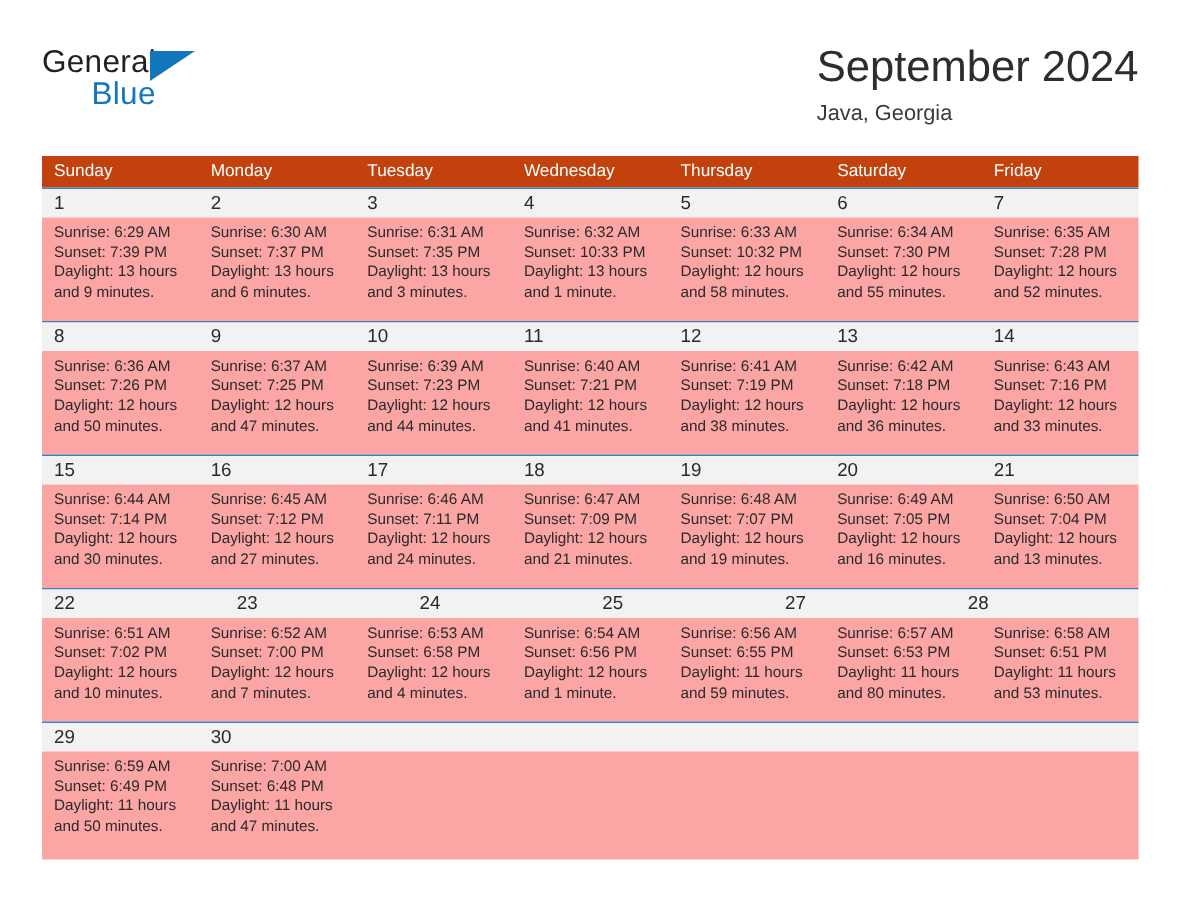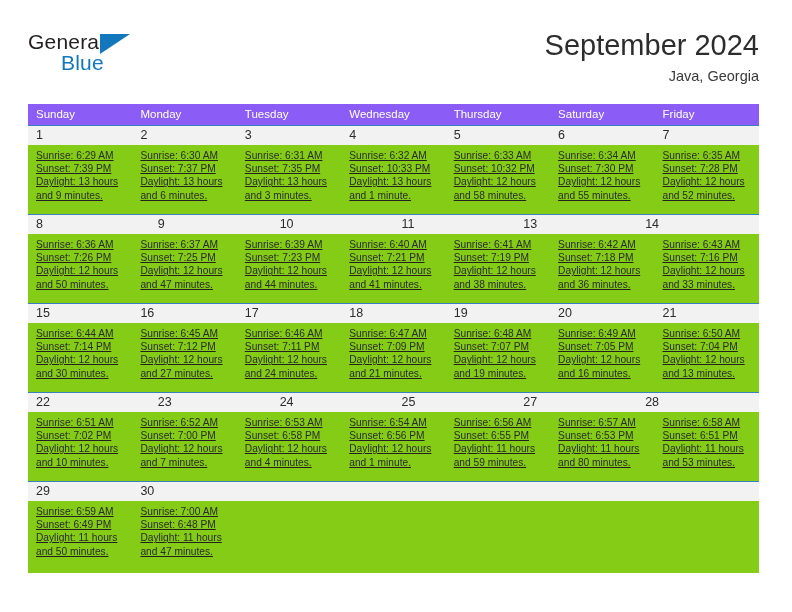--- a/index.html
+++ b/index.html
@@ -71,7 +71,6 @@
     position: absolute;
     right: 0;
     top: 0;
-    text-align: right;
   }
   .cal-title {
     font-size: 29px;

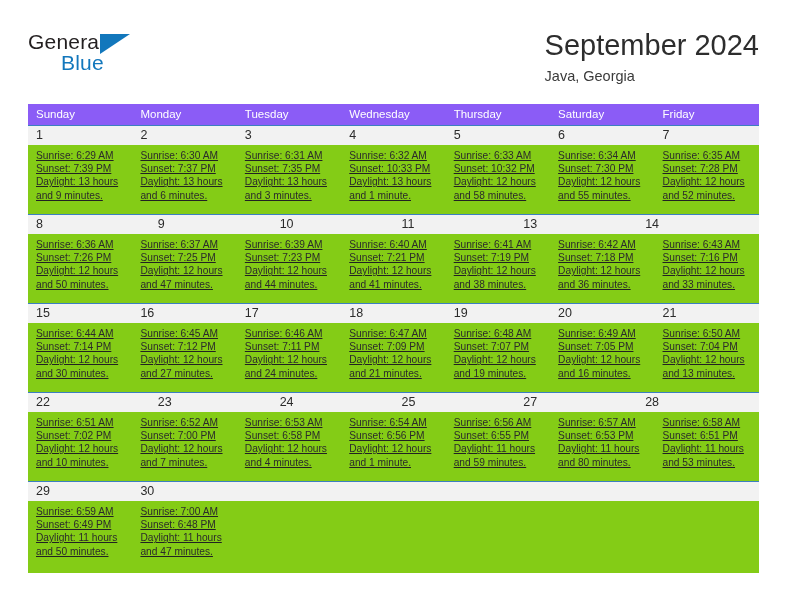--- a/index.html
+++ b/index.html
@@ -98,7 +98,7 @@
 
   .weekday-row {
     display: flex;
-    background: #8b5cf6;
+    background: #c2410c;
     height: 21px;
   }
   .weekday {

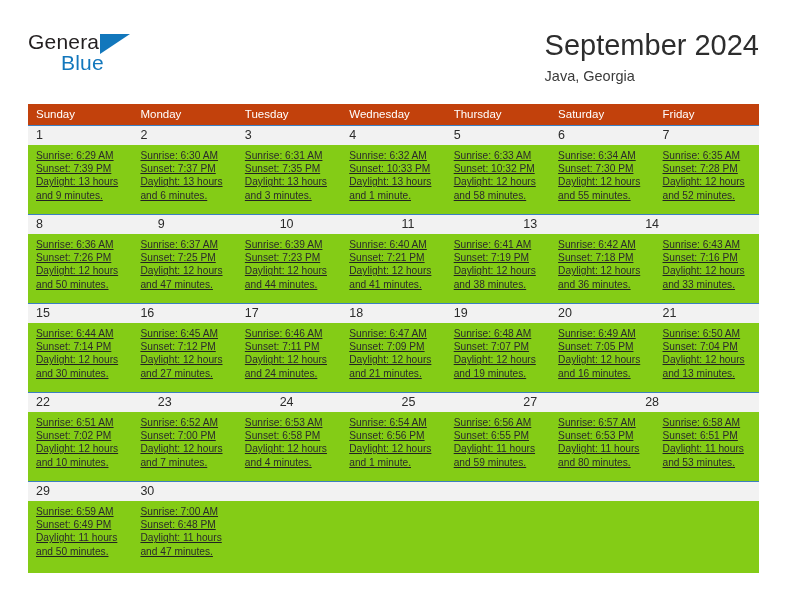--- a/index.html
+++ b/index.html
@@ -126,9 +126,8 @@
   }
   .week-body {
     display: flex;
-    background: #84cc16;
+    background: #fca5a5;
     height: 69px;
-    text-decoration: underline;
   }
   .week.last .week-body {
     height: 72px;

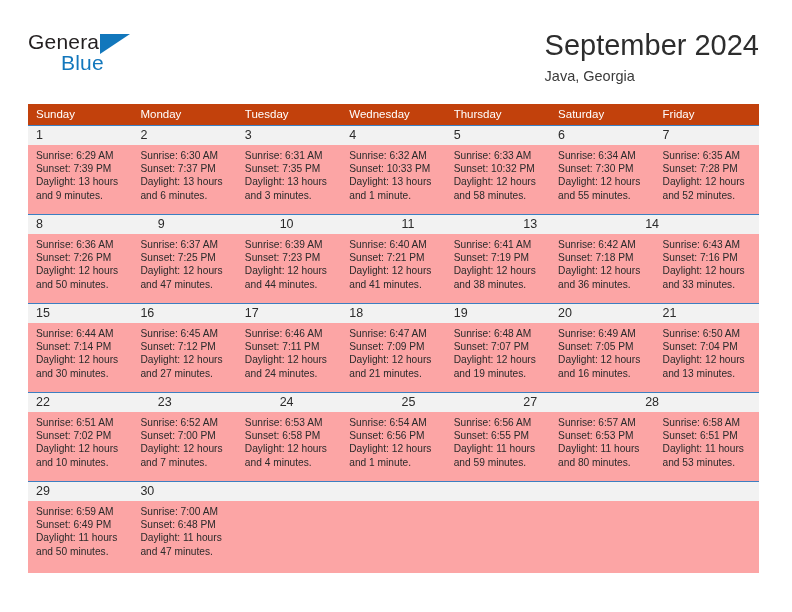--- a/index.html
+++ b/index.html
@@ -248,6 +248,7 @@
         <div class="daynum-cell">9</div>
         <div class="daynum-cell">10</div>
         <div class="daynum-cell">11</div>
+        <div class="daynum-cell">12</div>
         <div class="daynum-cell">13</div>
         <div class="daynum-cell">14</div>
       </div>

